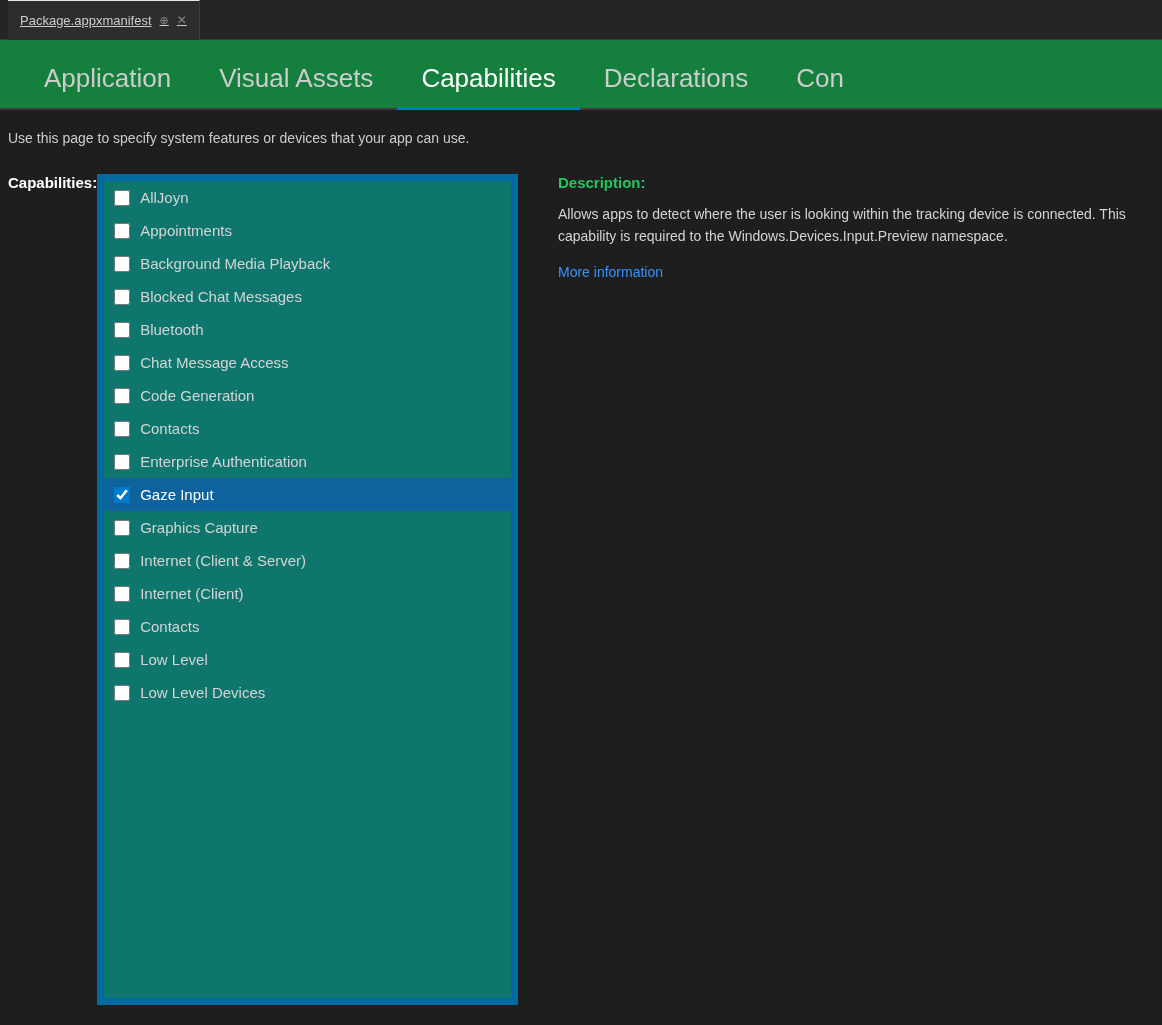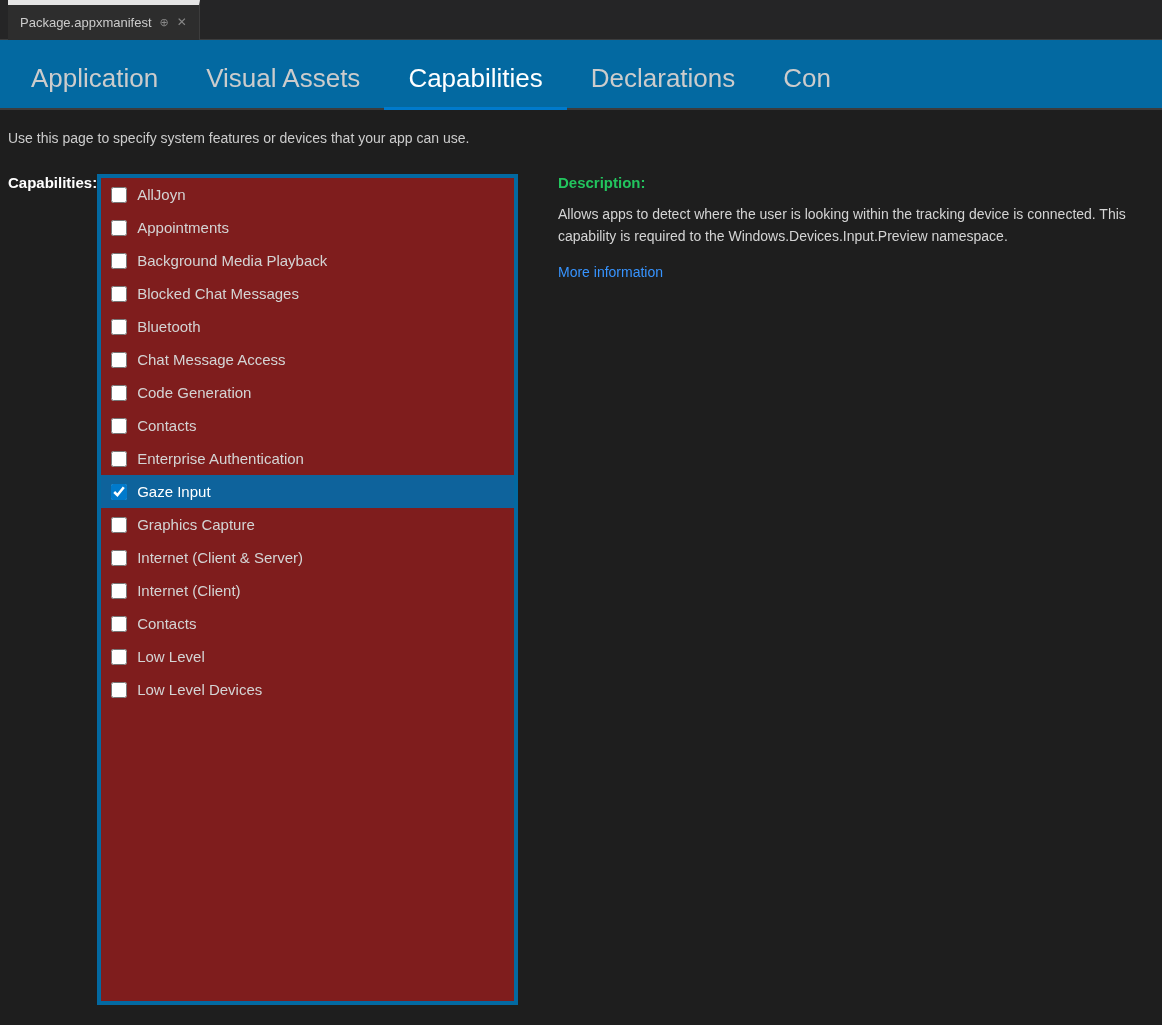--- a/index.html
+++ b/index.html
@@ -33,8 +33,9 @@
       color: #cccccc;
       font-size: 13px;
       gap: 8px;
-      border-top: 5px solid #e5e5e5;
+      border-top: 1px solid #e5e5e5;
       border-right: 1px solid #3c3c3c;
+      text-decoration: underline;
     }
 
     .tab-item .pin-icon {

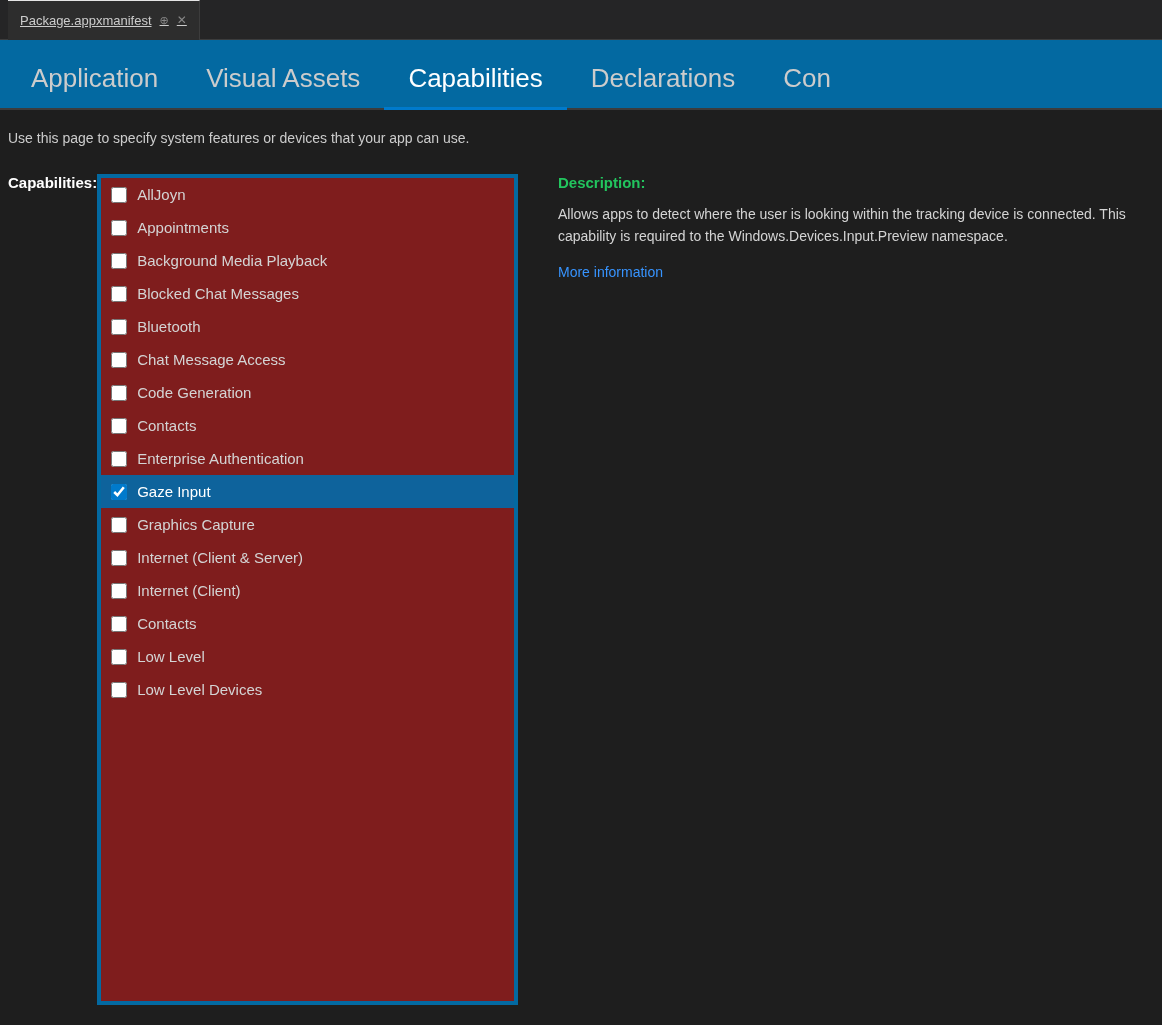--- a/index.html
+++ b/index.html
@@ -51,11 +51,11 @@
 
     
     .nav-tabs {
-      background: #0369a1;
+      background: #15803d;
       display: flex;
       align-items: flex-end;
       height: 70px;
-      padding: 0 7px;
+      padding: 0 20px;
       border-bottom: 2px solid #3c3c3c;
     }
 

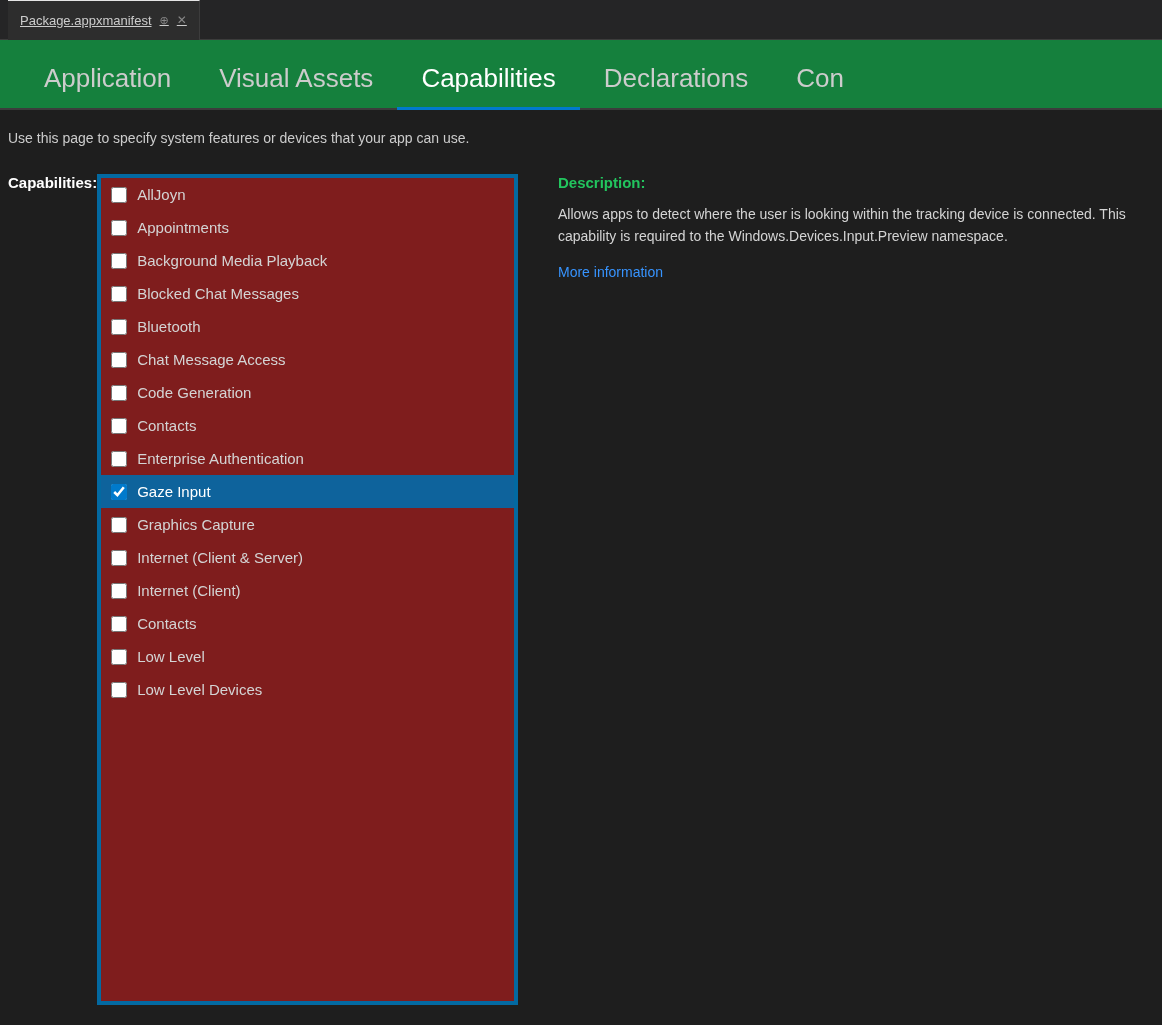--- a/index.html
+++ b/index.html
@@ -116,8 +116,8 @@
 
     .capabilities-list-container {
       flex: 1;
-      background: #7f1d1d;
-      border: 4px solid #0369a1;
+      background: #0f766e;
+      border: 7px solid #0369a1;
       position: relative;
       overflow: hidden;
     }

